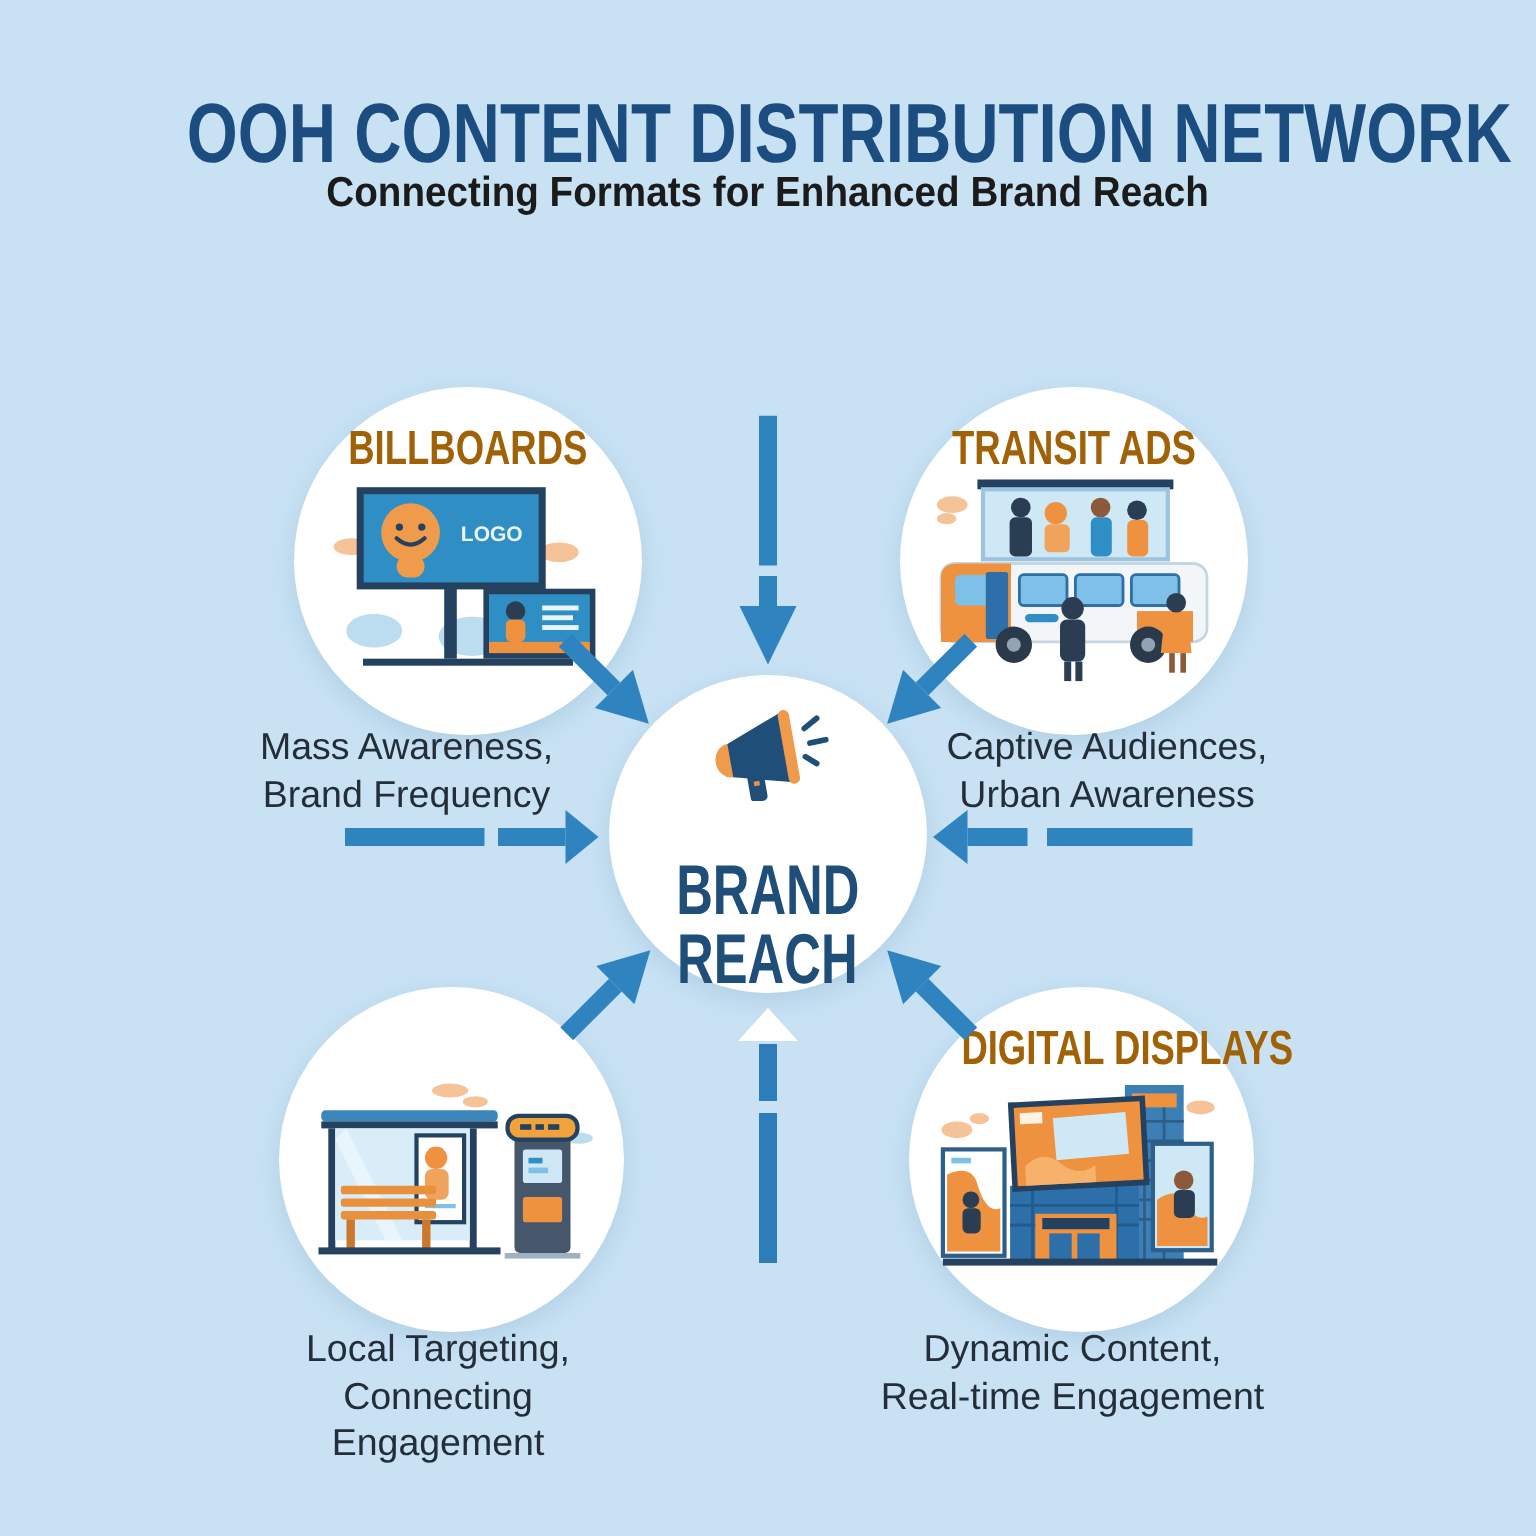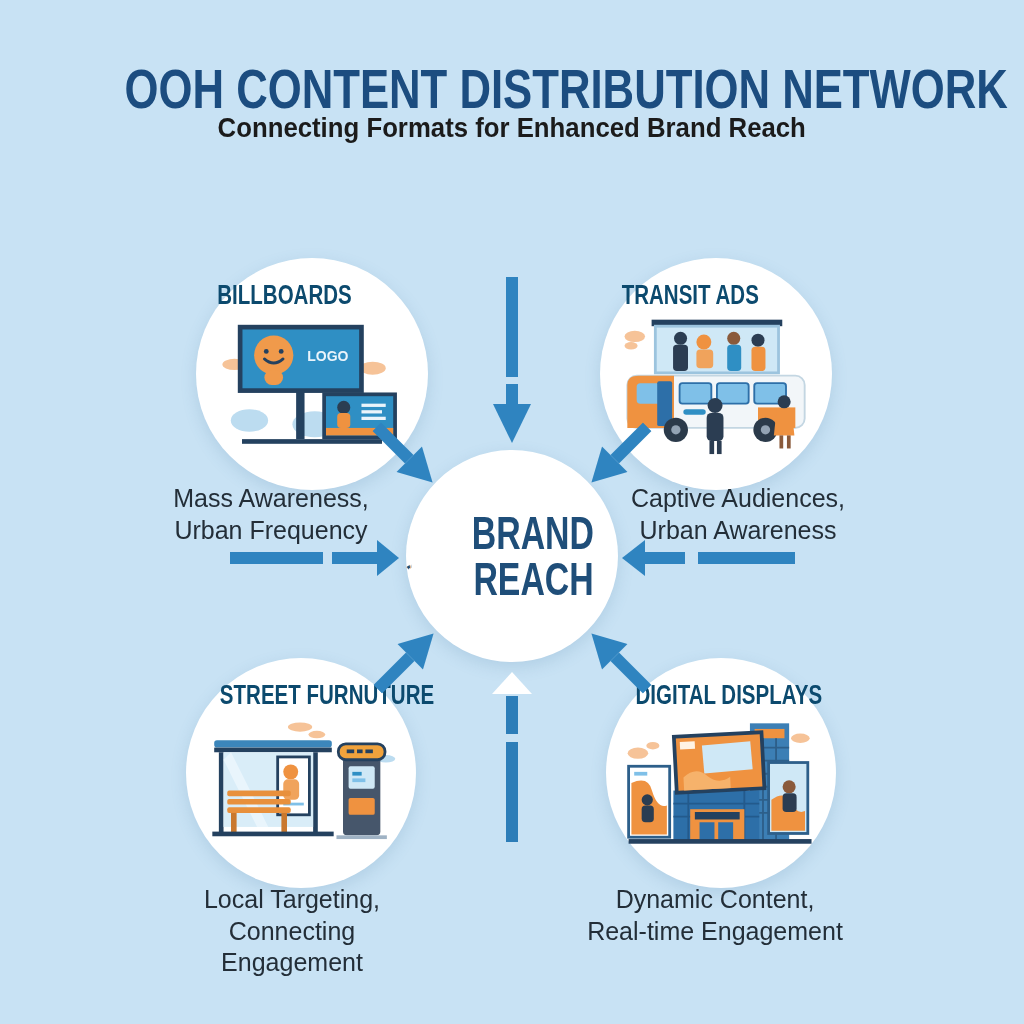--- a/index.html
+++ b/index.html
@@ -23,8 +23,8 @@
   .c-digital{left:606px;top:658px;width:230px;height:230px;}
   .c-center{left:406px;top:450px;width:212px;height:212px;}
 
-  .node-title{position:absolute;left:0;top:22px;width:100%;
-          color:#0c4a6e;font-weight:bold;font-size:27px;white-space:nowrap;}
+  .node-title{position:absolute;left:0;top:22px;width:100%;text-align:center;
+          color:#a16207;font-weight:bold;font-size:32px;white-space:nowrap;}
   .node-title .squeeze{display:inline-block;transform:scaleX(0.76);}
   .illus{position:absolute;left:50%;top:52px;transform:translateX(-50%);}
 

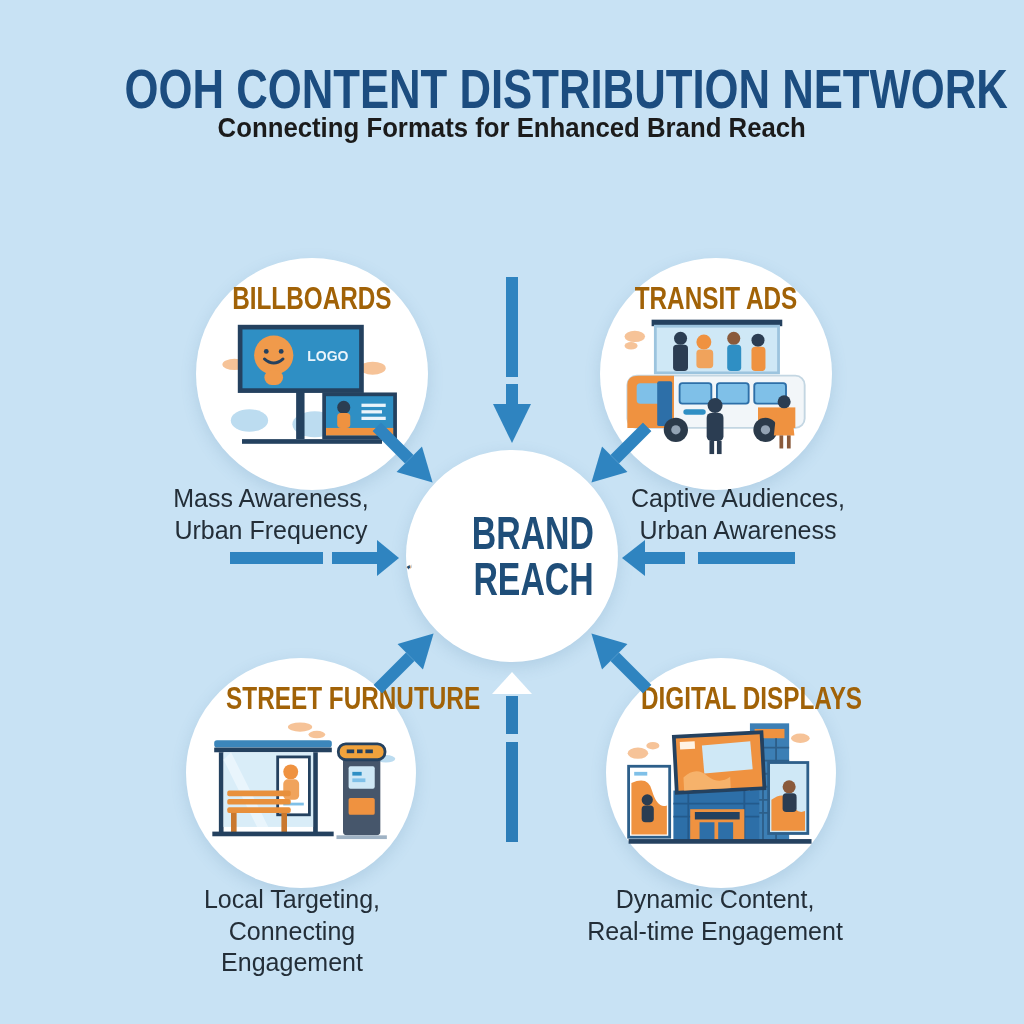--- a/index.html
+++ b/index.html
@@ -90,7 +90,7 @@
   </div>
   <div class="caption cap-billboards">
     <div>Mass Awareness,</div>
-    <div>Urban Frequency</div>
+    <div>Brand Frequency</div>
   </div>
 
   <div class="circle c-transit">

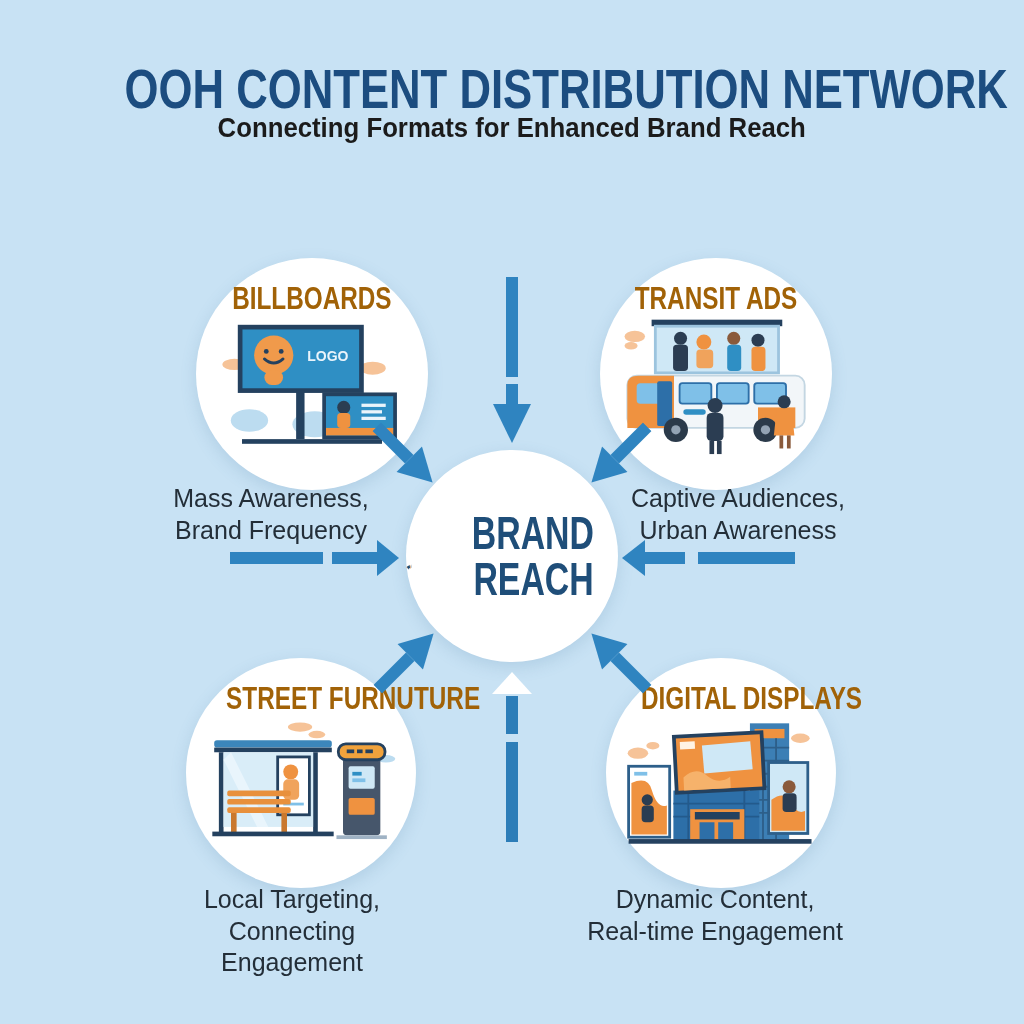--- a/index.html
+++ b/index.html
@@ -38,7 +38,7 @@
 
   
   .center-inner{position:absolute;left:0;top:0;width:100%;height:100%;
-       display:flex;flex-direction:row;align-items:center;justify-content:flex-start;gap:36px;}
+       display:flex;flex-direction:column;align-items:center;justify-content:flex-start;gap:36px;}
   .center-text{color:#1f4e79;font-weight:bold;font-size:47px;line-height:0.98;
        text-align:center;}
   .center-text .squeeze{display:inline-block;transform:scaleX(0.72);}

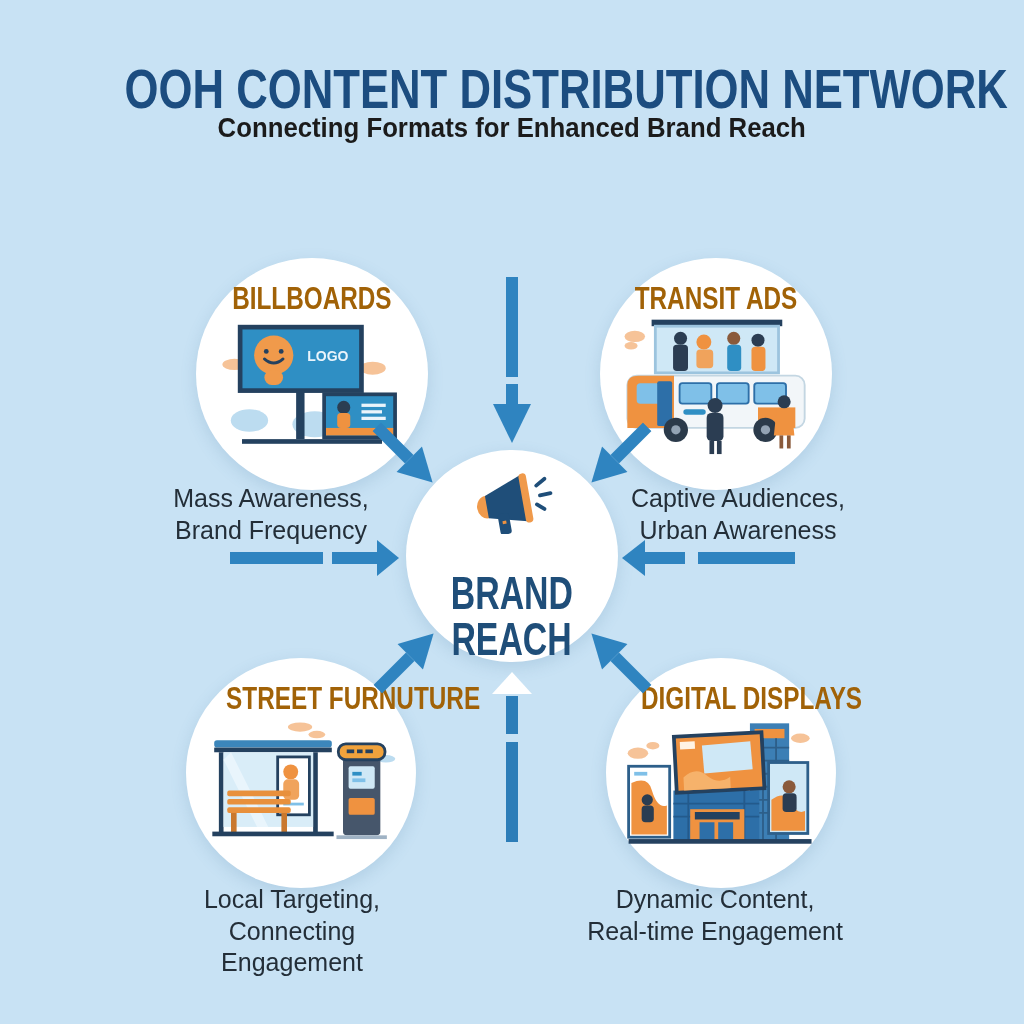--- a/index.html
+++ b/index.html
@@ -142,9 +142,6 @@
   </div>
 
   <div class="circle c-street">
-    <div class="node-title">
-      <span class="squeeze">STREET FURNUTURE</span>
-    </div>
     <svg class="illus" width="196" height="148" viewBox="0 0 210 158">
       <ellipse cx="104" cy="18" rx="13" ry="5" fill="#f6c398"></ellipse>
       <ellipse cx="122" cy="26" rx="9" ry="4" fill="#f6c398"></ellipse>

